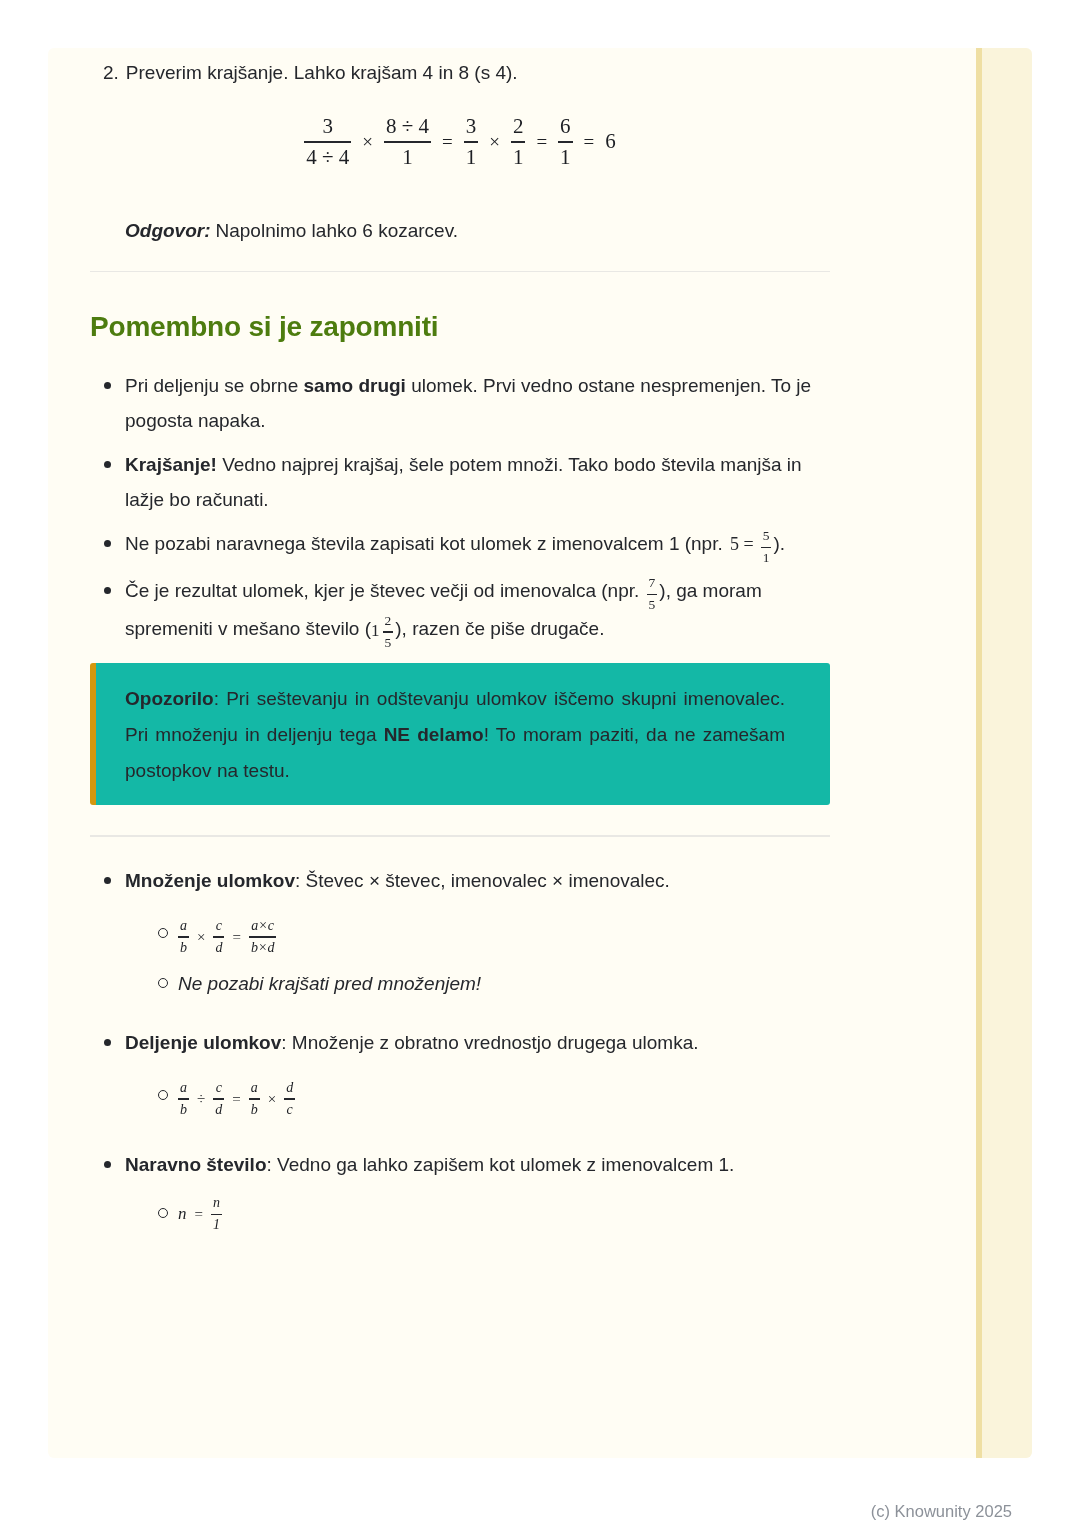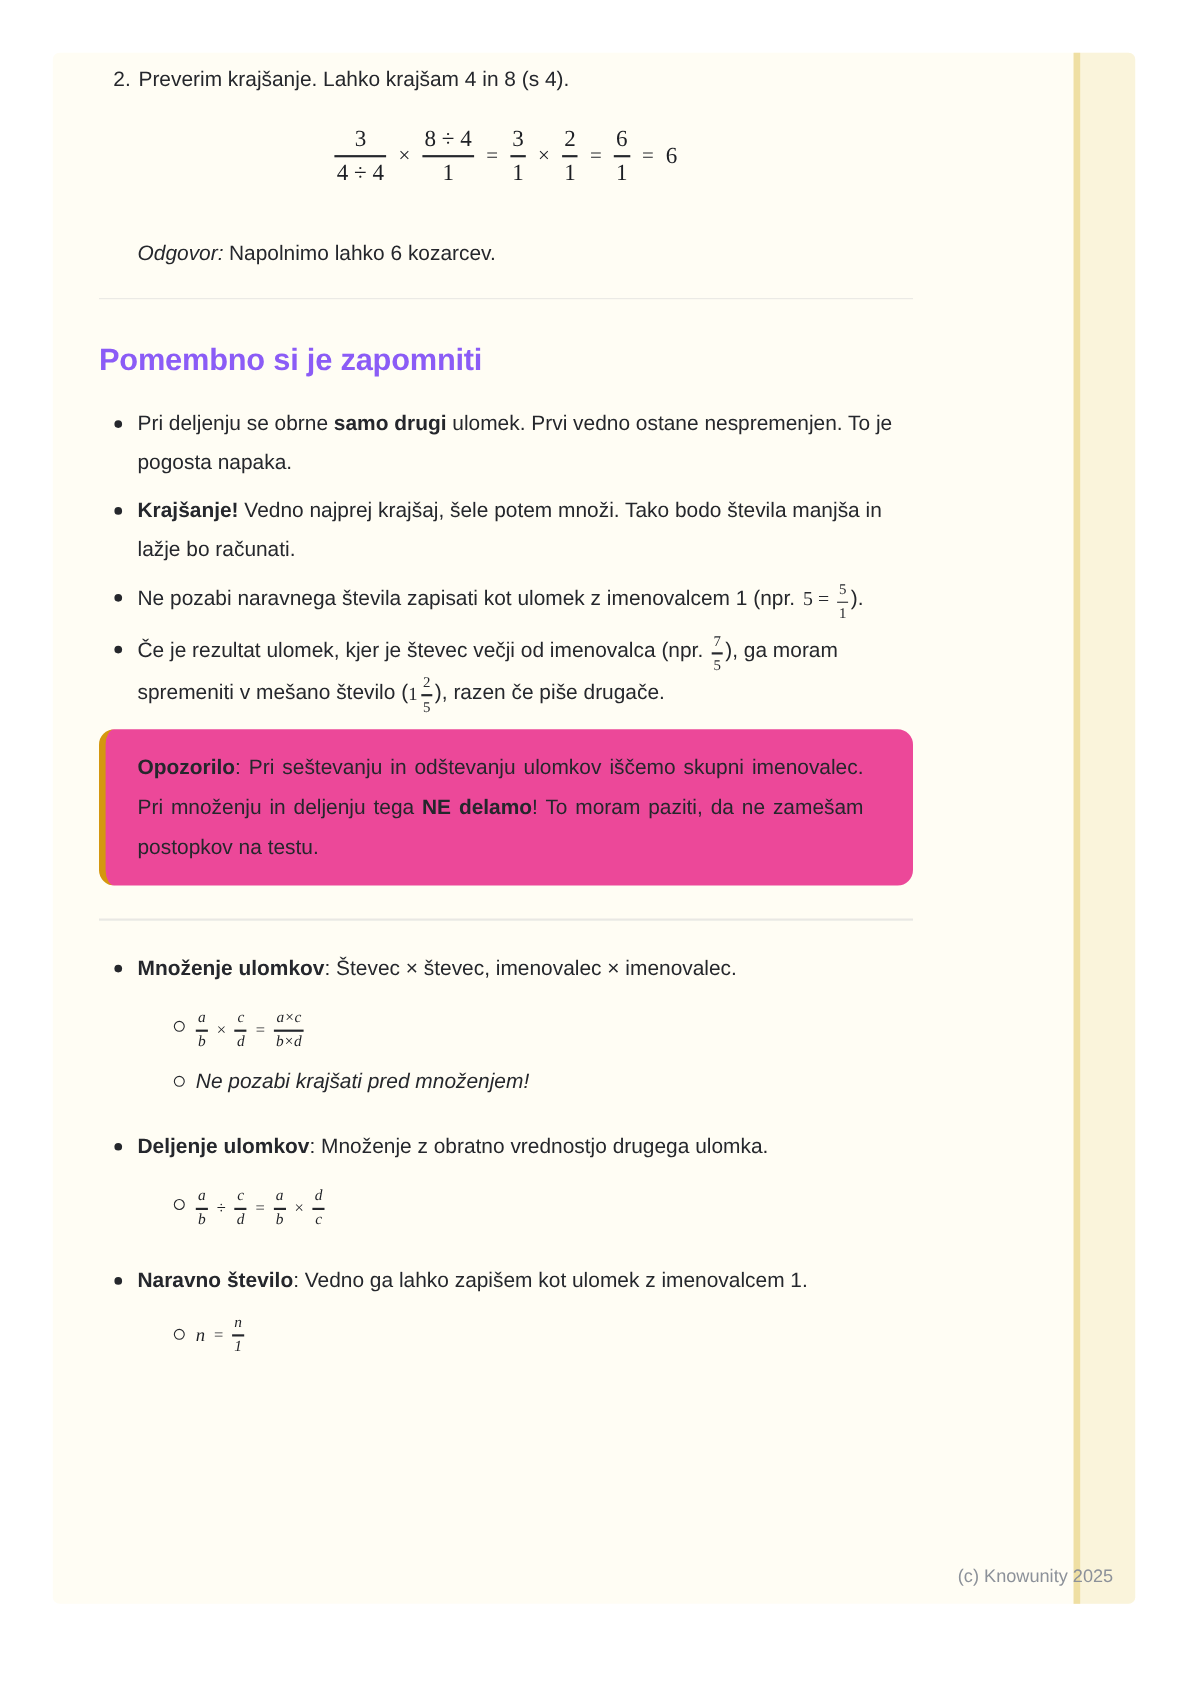--- a/index.html
+++ b/index.html
@@ -29,7 +29,7 @@
 
   
   .answer{margin:46px 0 0 35px;}
-  .answer i{margin-right:5px;}
+  .answer i{margin-right:5px;font-weight:bold;}
 
   .divider{height:1.5px;background:#e9e8e4;margin-top:25px;}
   .divider.d2{margin-top:30px;}

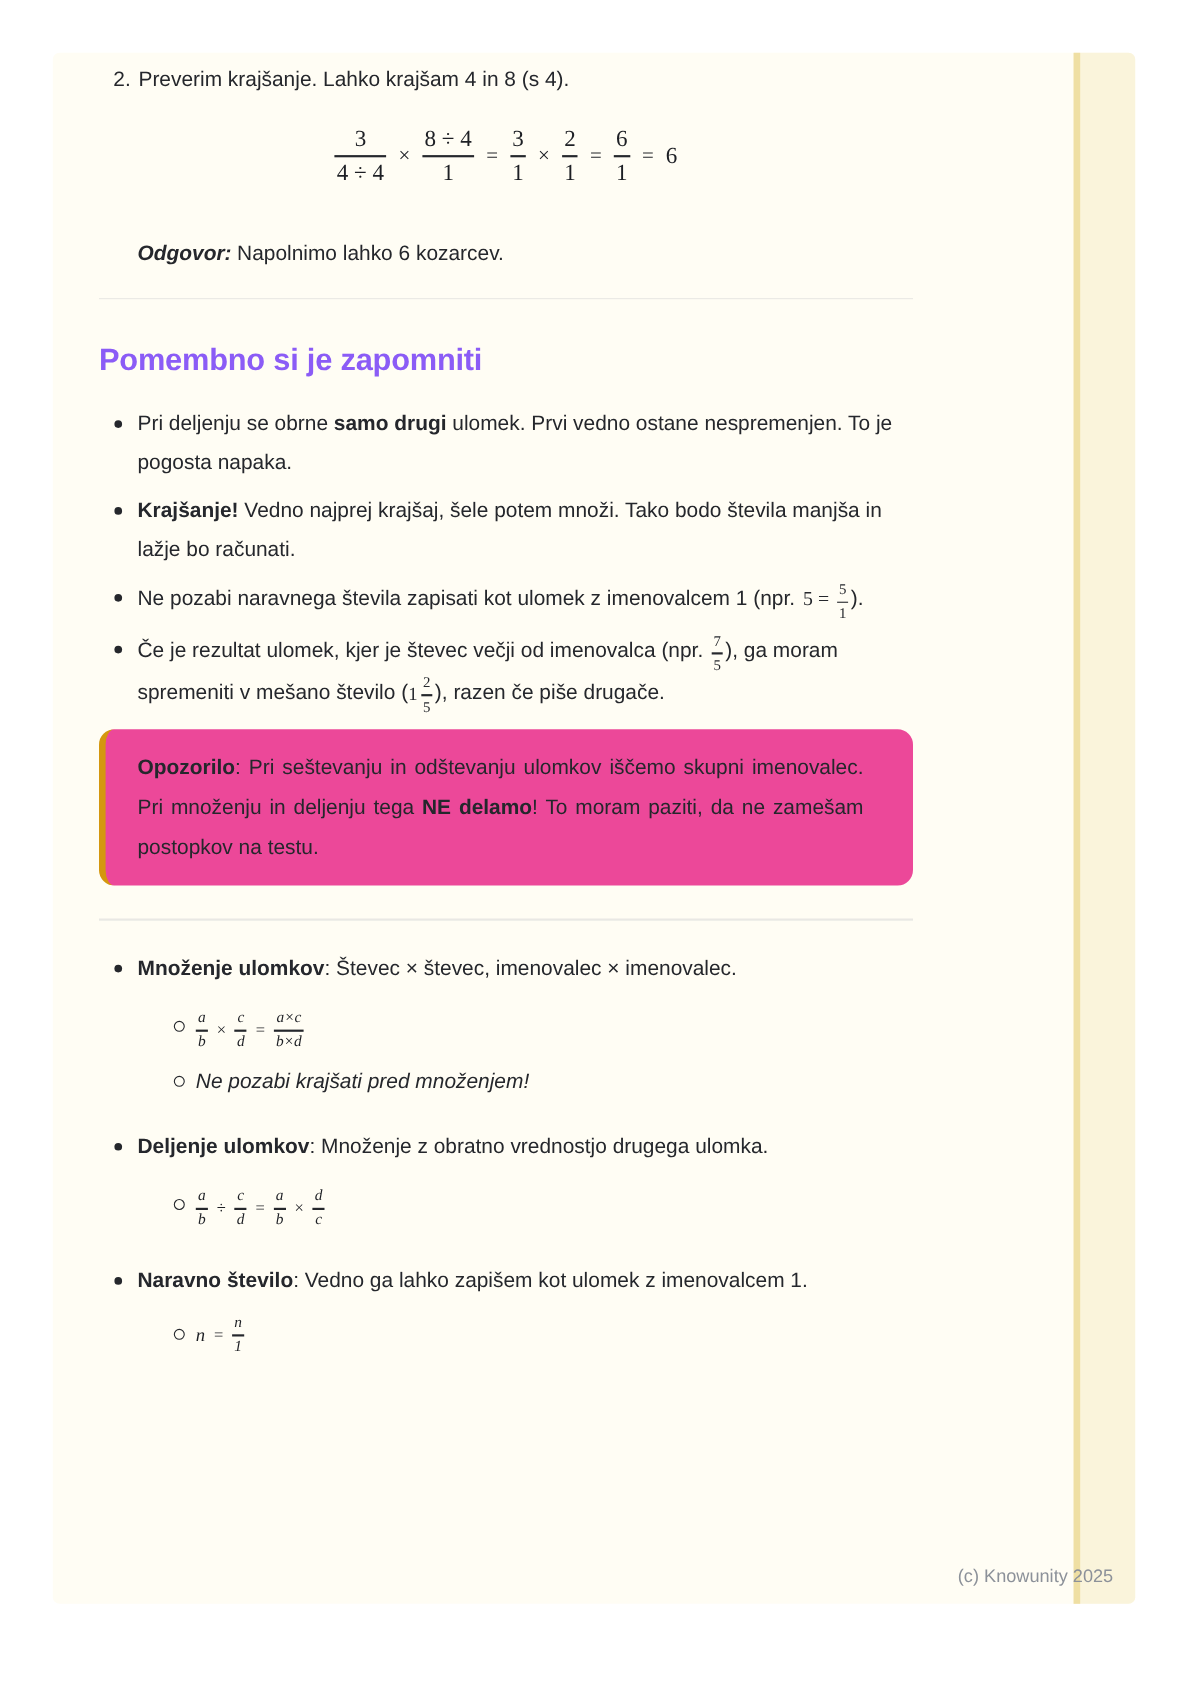--- a/index.html
+++ b/index.html
@@ -34,7 +34,7 @@
   .divider{height:1.5px;background:#e9e8e4;margin-top:25px;}
   .divider.d2{margin-top:30px;}
 
-  h2{margin:38px 0 0 0;font-size:28px;line-height:34px;font-weight:700;color:#8b5cf6;letter-spacing:-0.2px;}
+  h2{margin:38px 0 0 0;font-size:28px;line-height:34px;font-weight:700;color:#4d7c0f;letter-spacing:-0.2px;}
 
   
   ul.blist{list-style:none;margin:24px 0 0 0;padding:0;}

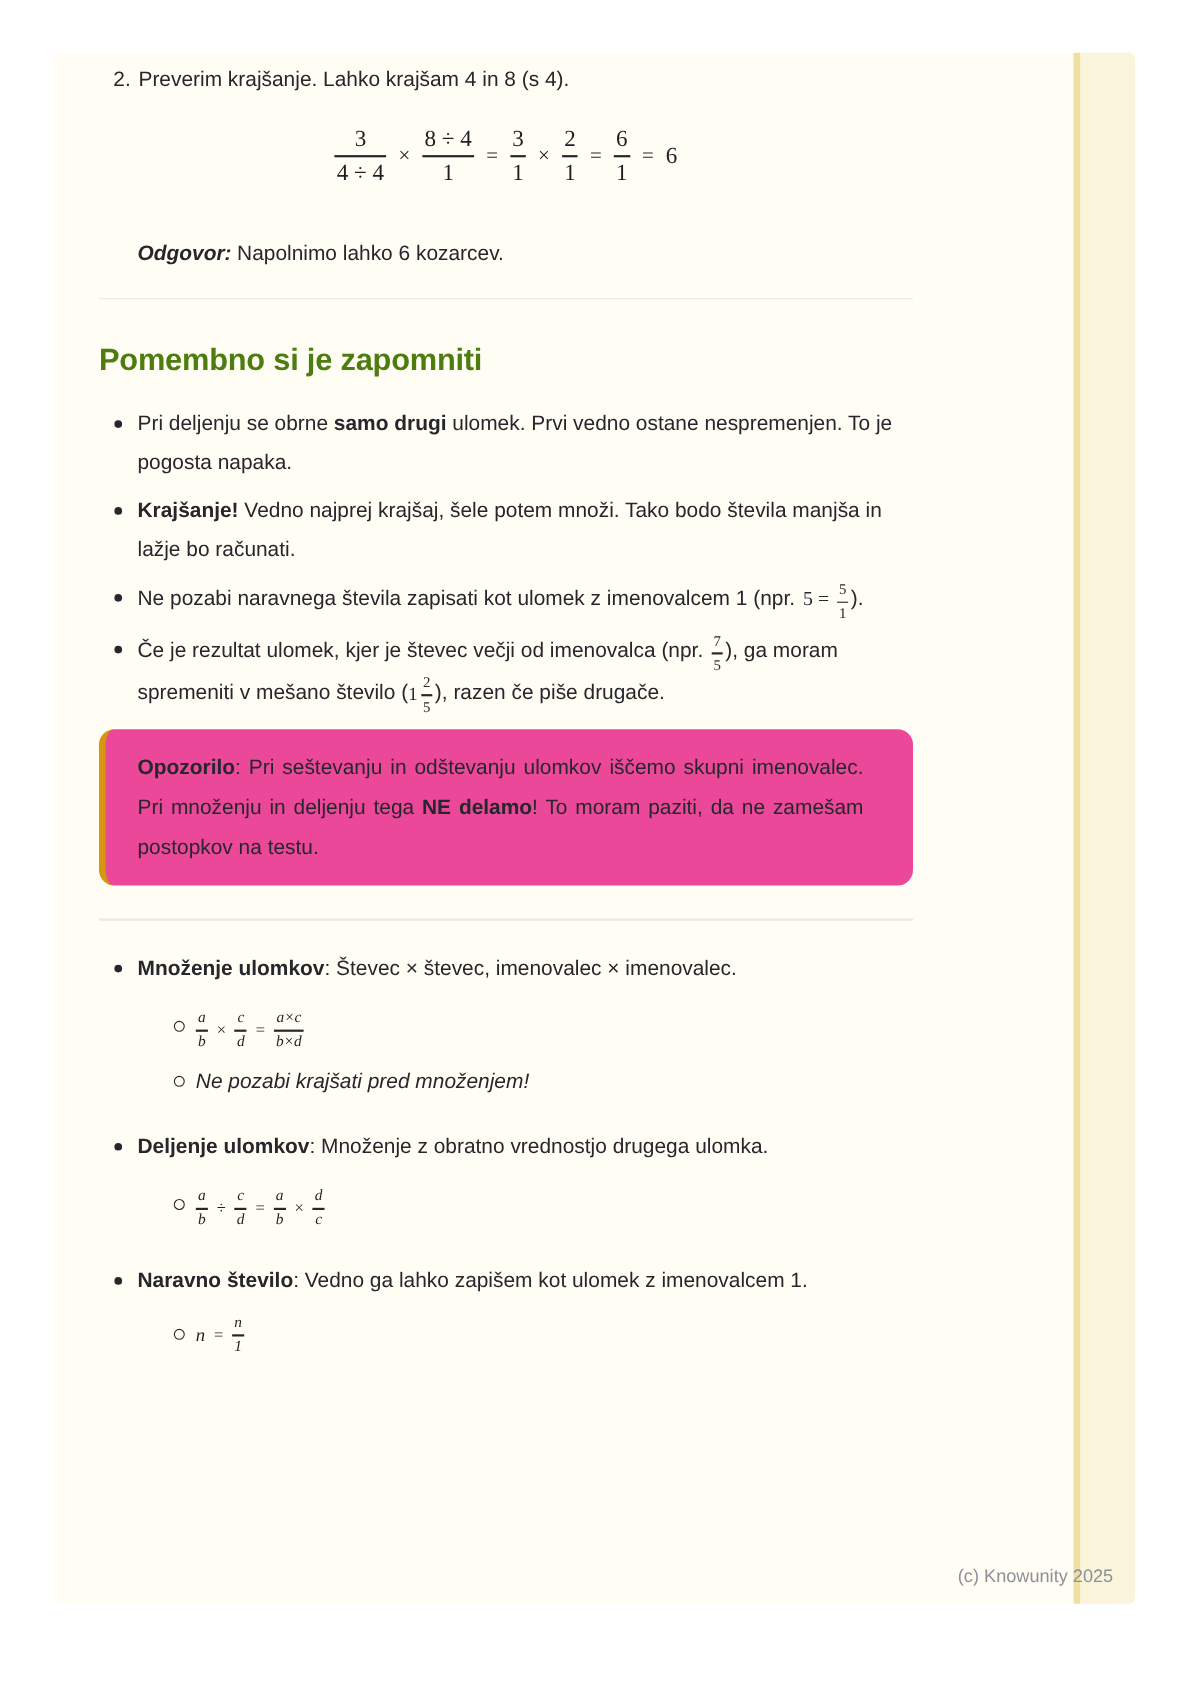--- a/index.html
+++ b/index.html
@@ -63,7 +63,7 @@
   .mvar{font-family:"Liberation Serif","DejaVu Serif",serif;font-style:italic;font-size:17px;}
 
   
-  .callout{margin-top:14px;background:#ec4899;border-left:6px solid #d4970e;border-radius:14px;
+  .callout{margin-top:14px;background:#14b8a6;border-left:6px solid #d4970e;border-radius:3px;
     padding:18px 45px 16px 29px;}
   .callout p{margin:0;text-align:justify;line-height:36px;}
 

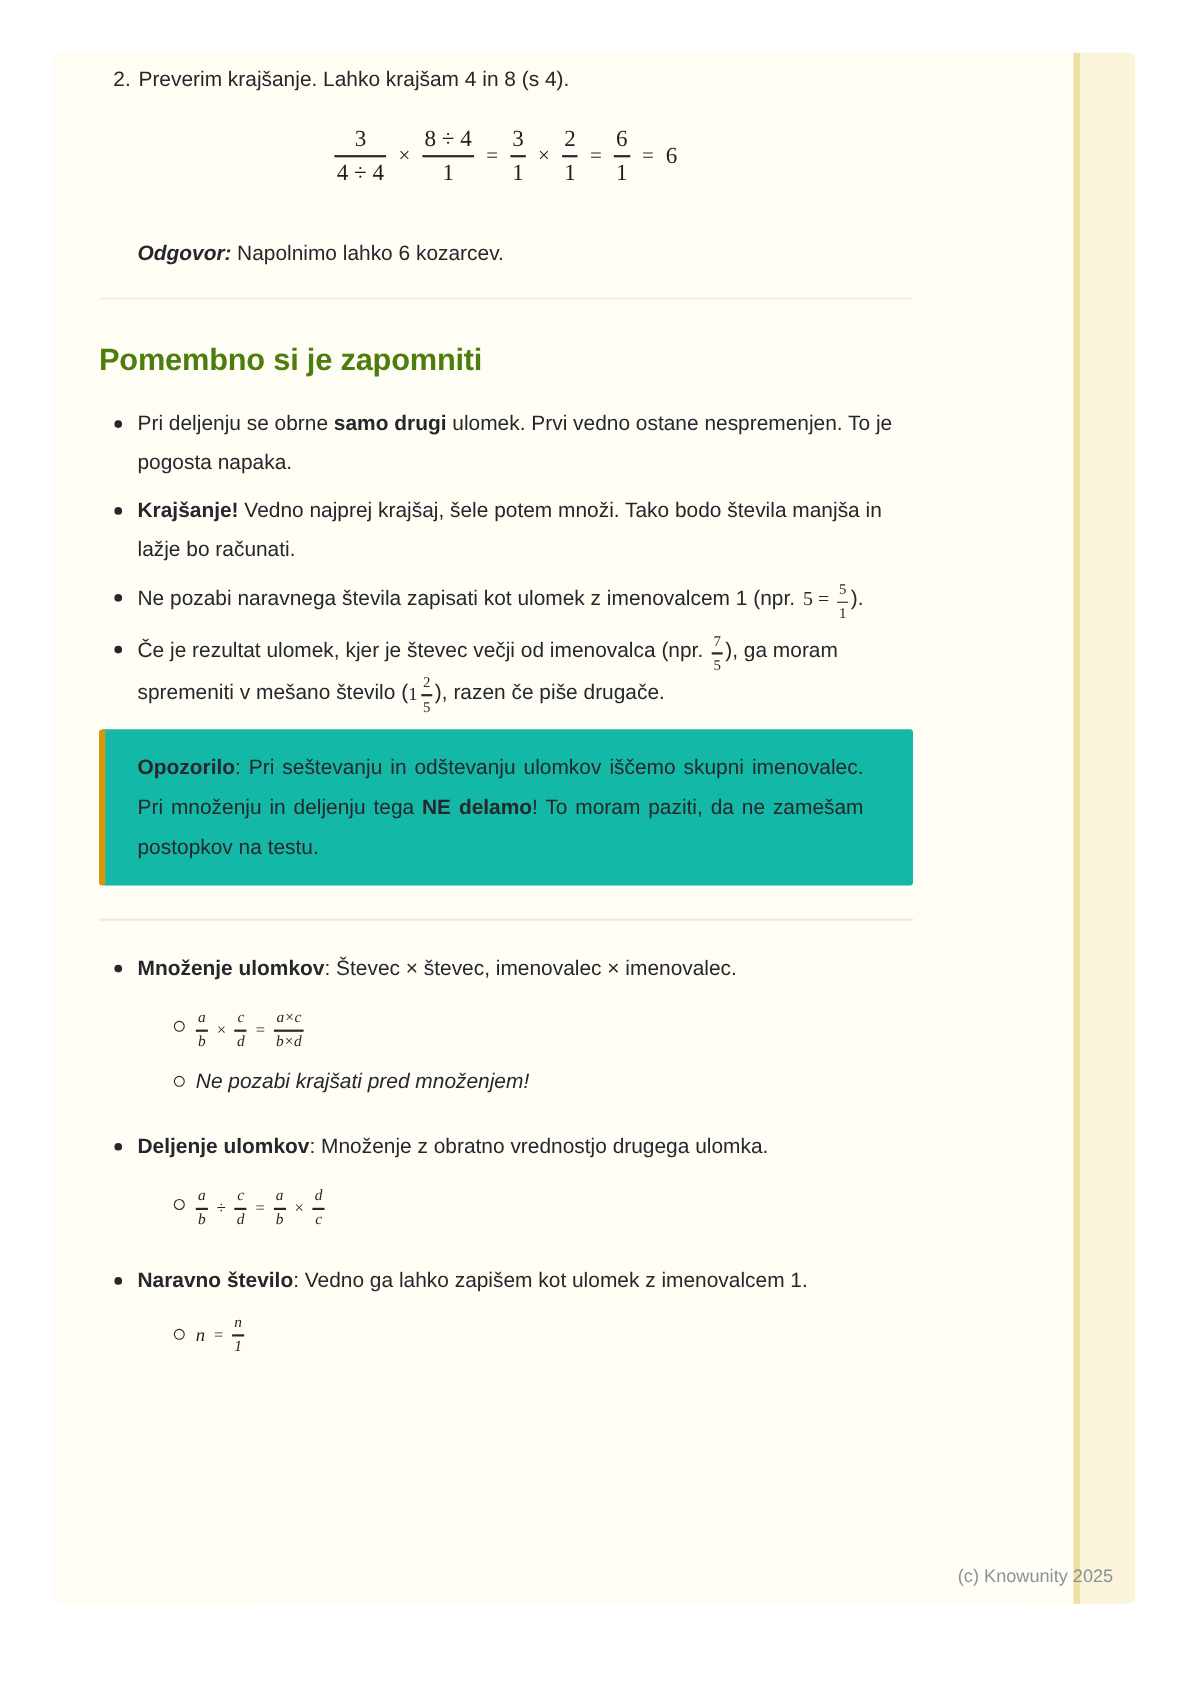--- a/index.html
+++ b/index.html
@@ -67,7 +67,7 @@
     padding:18px 45px 16px 29px;}
   .callout p{margin:0;text-align:justify;line-height:36px;}
 
-  .footer{position:absolute;top:1424px;right:68px;z-index:3;color:#8c9199;font-size:16.5px;}
+  .footer{position:absolute;top:1502px;right:68px;z-index:3;color:#8c9199;font-size:16.5px;}
 </style>
 </head>
 <body>

